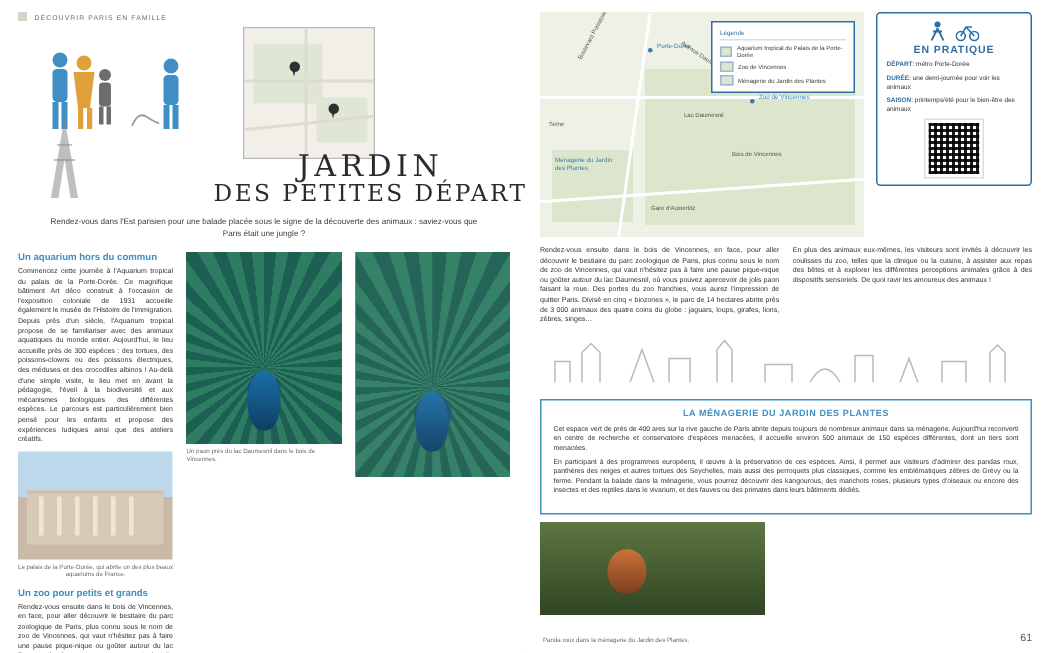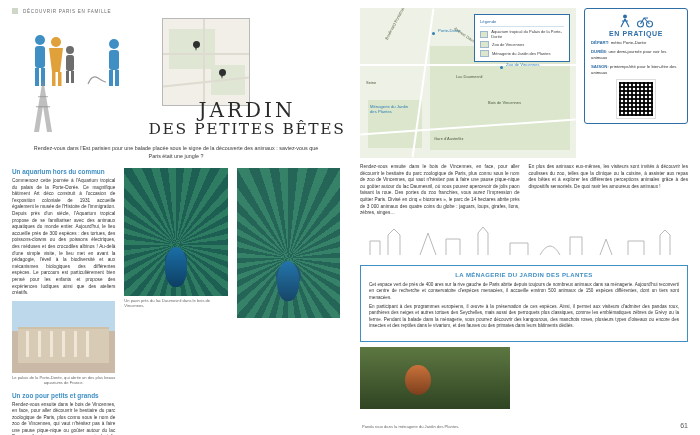--- a/index.html
+++ b/index.html
@@ -155,7 +155,7 @@
 
       <div class="title-block">
         <div class="title-1">JARDIN</div>
-        <div class="title-2">DES PETITES BÊTES</div>
+        <div class="title-2">DES PETITES DÉPART</div>
       </div>
     </div>
 

